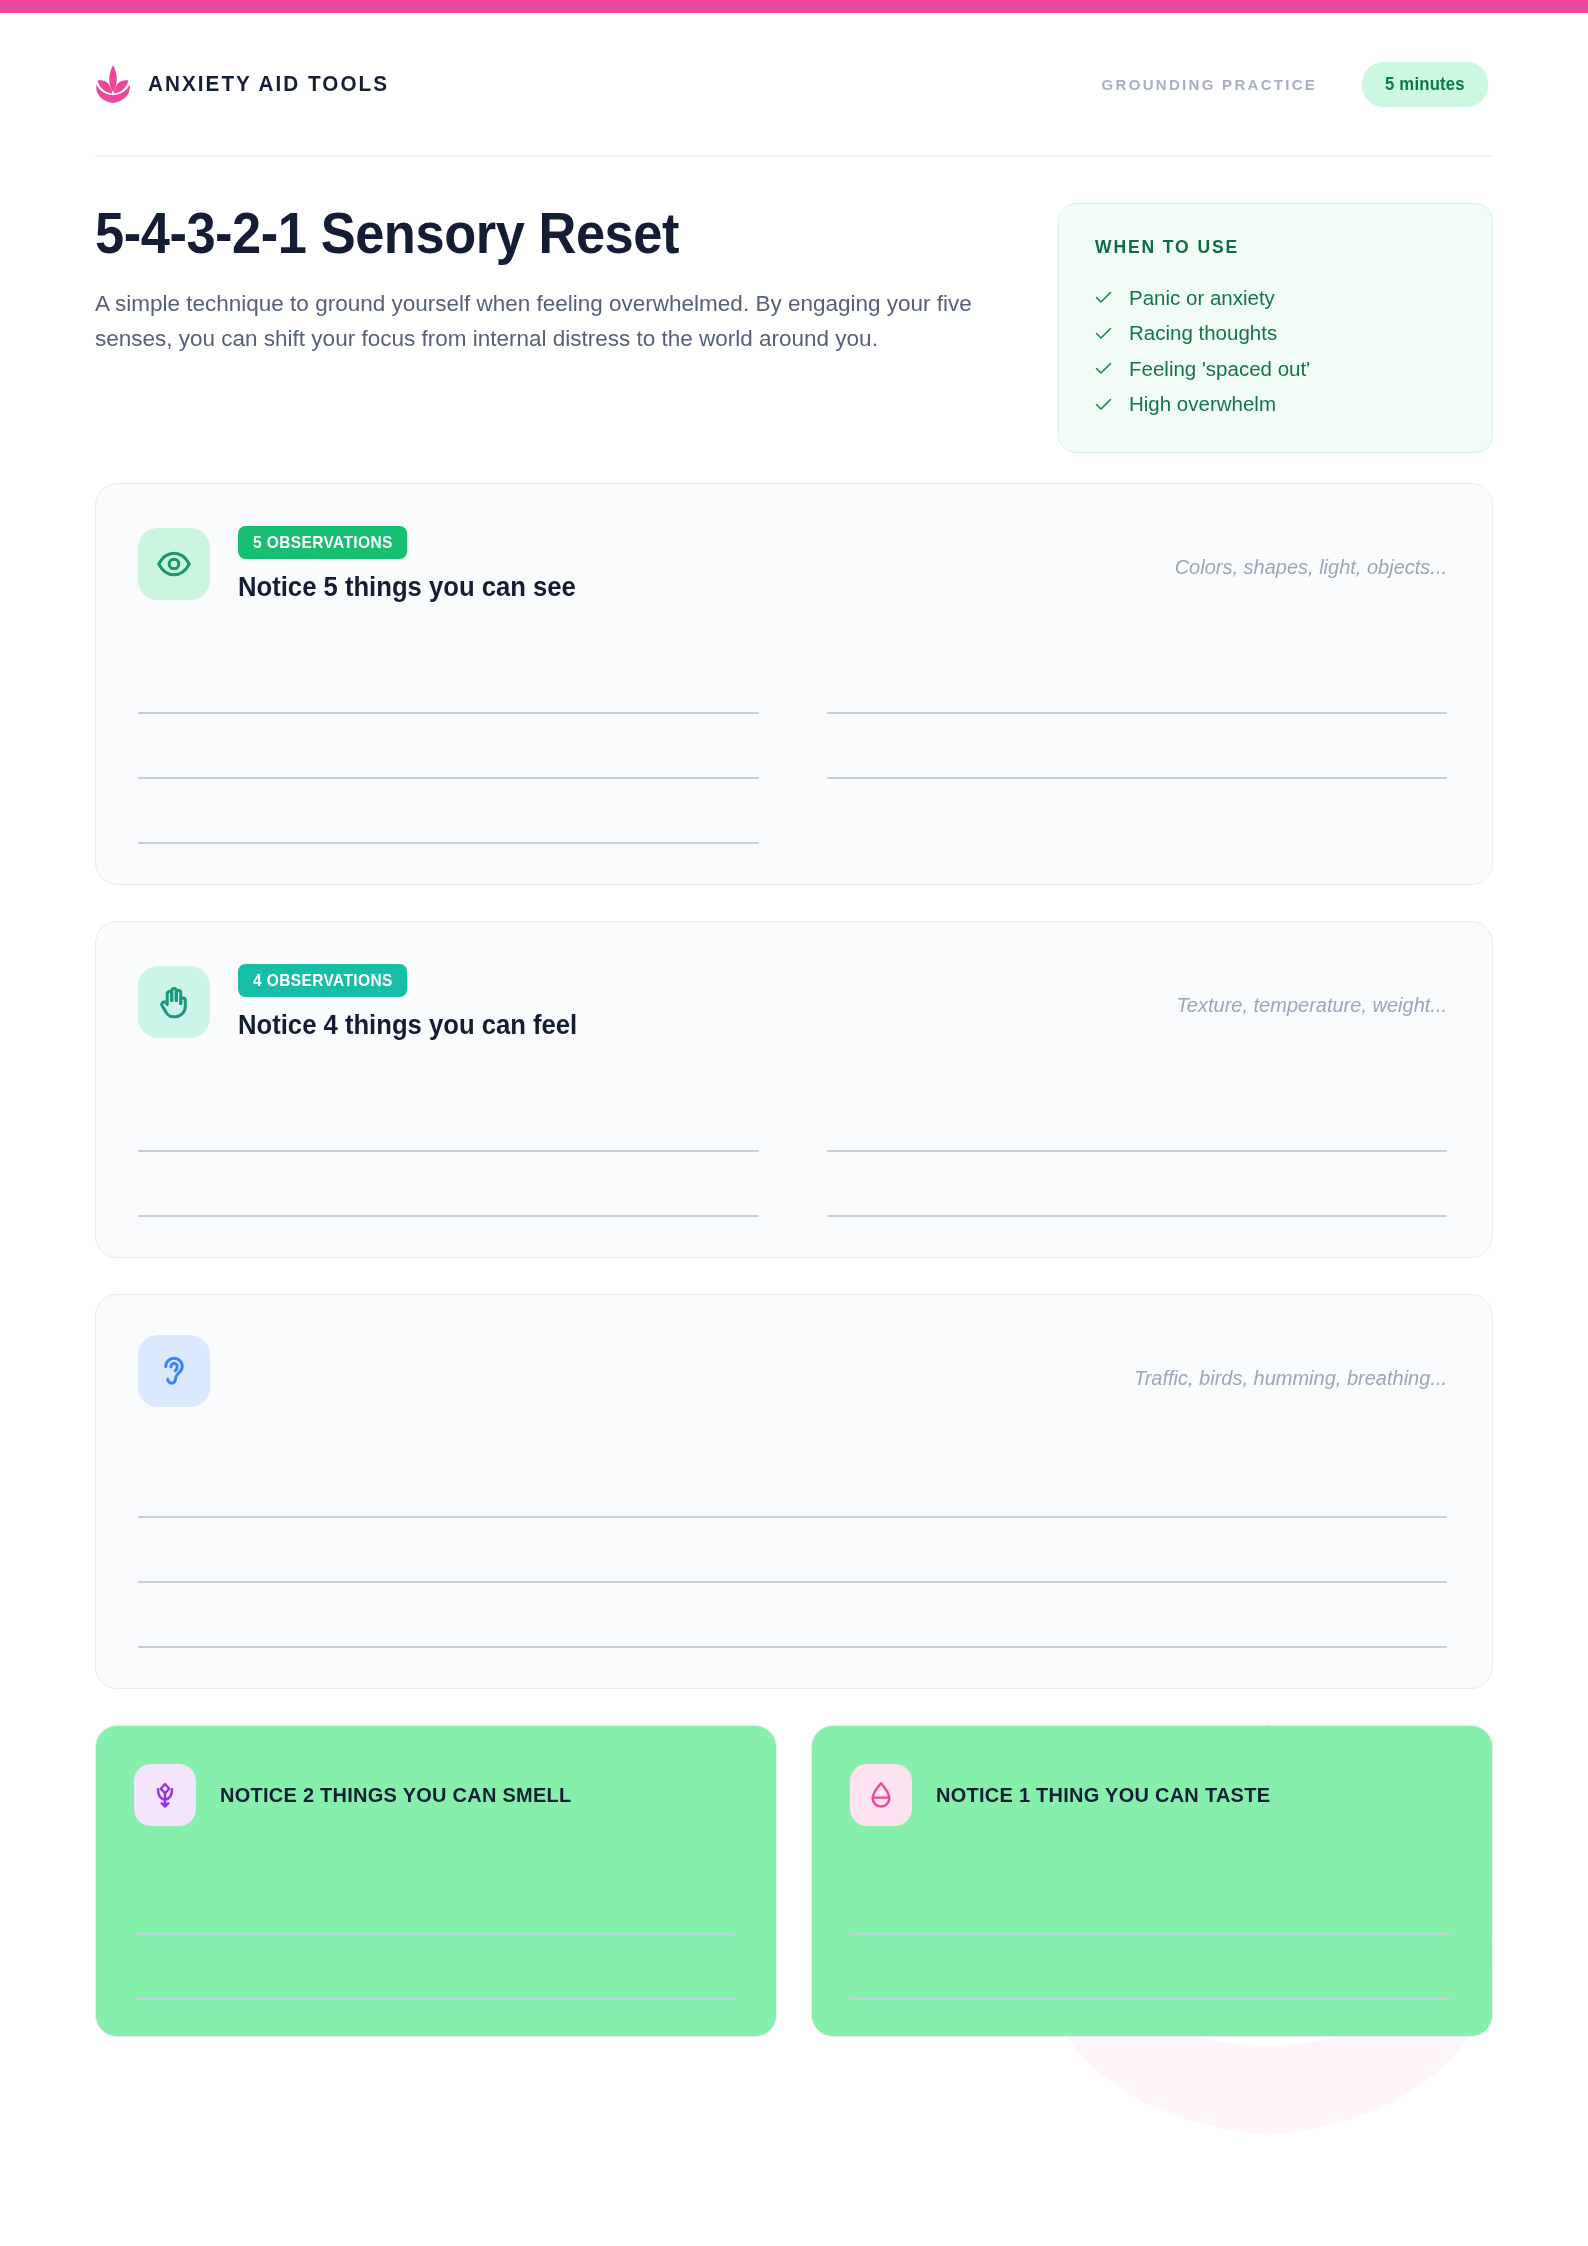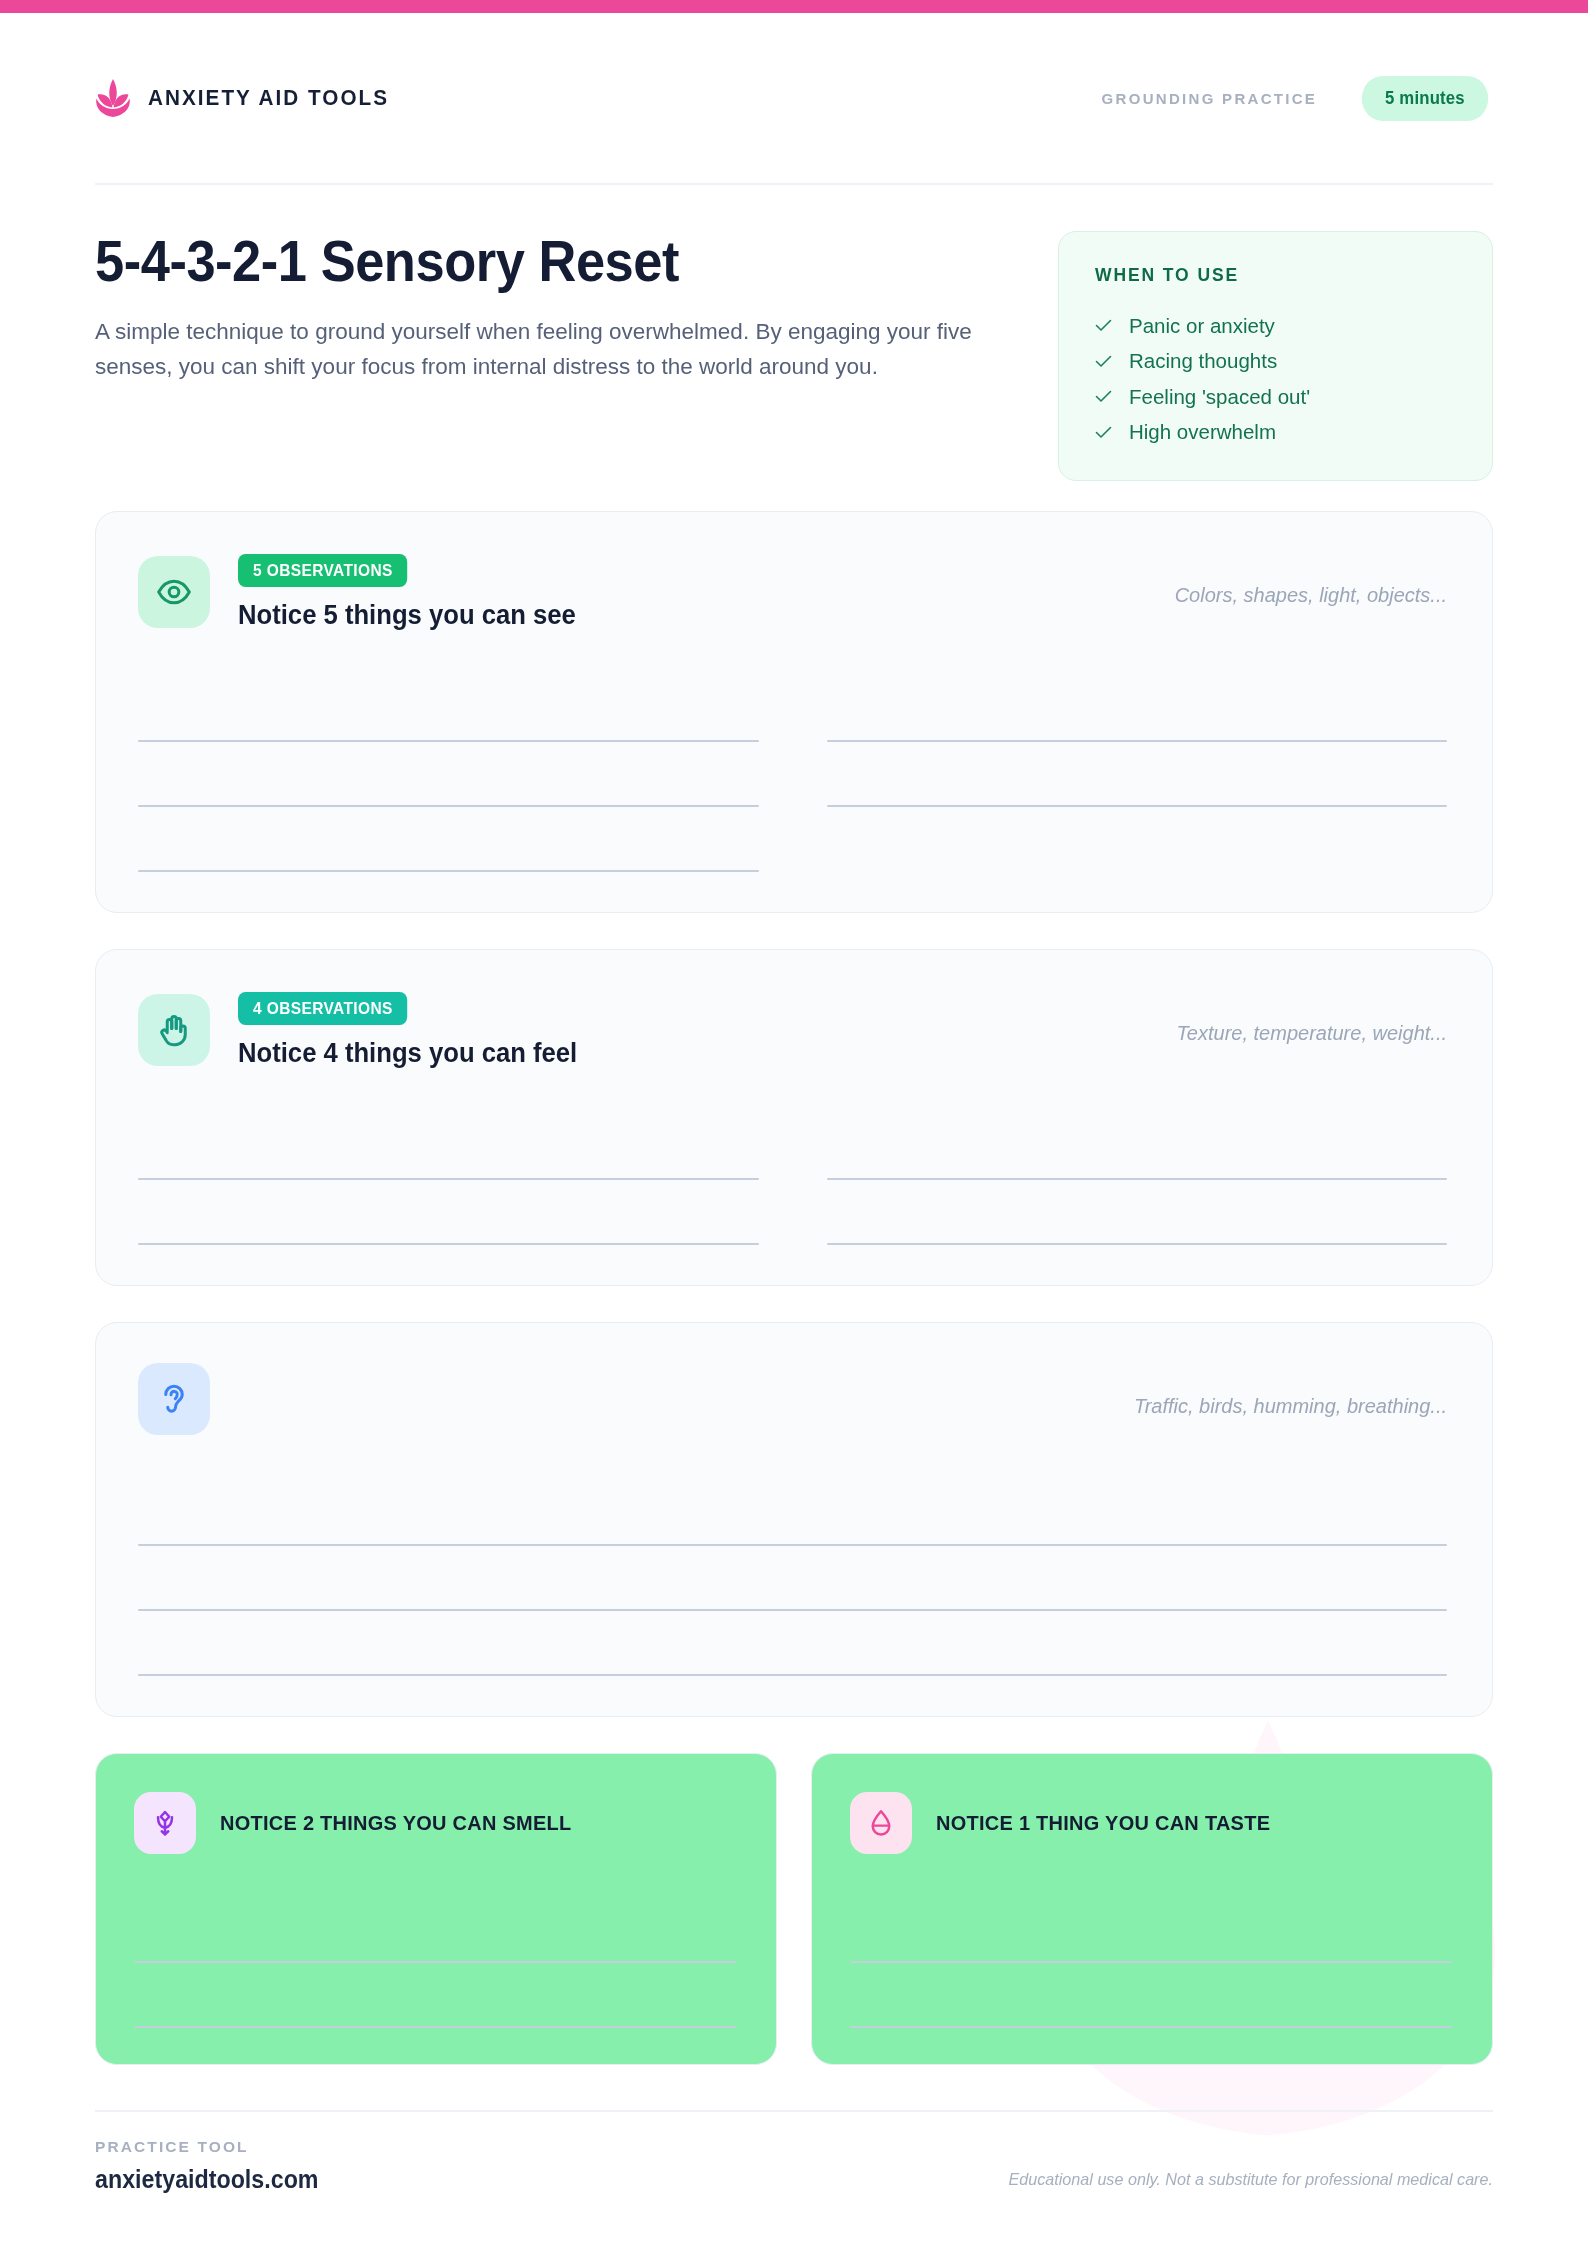--- a/index.html
+++ b/index.html
@@ -52,7 +52,7 @@
     display: flex;
     align-items: center;
     justify-content: space-between;
-    height: 172px;
+    height: 144px;
     border-bottom: 2px solid #EEF1F5;
   }
   .brand {

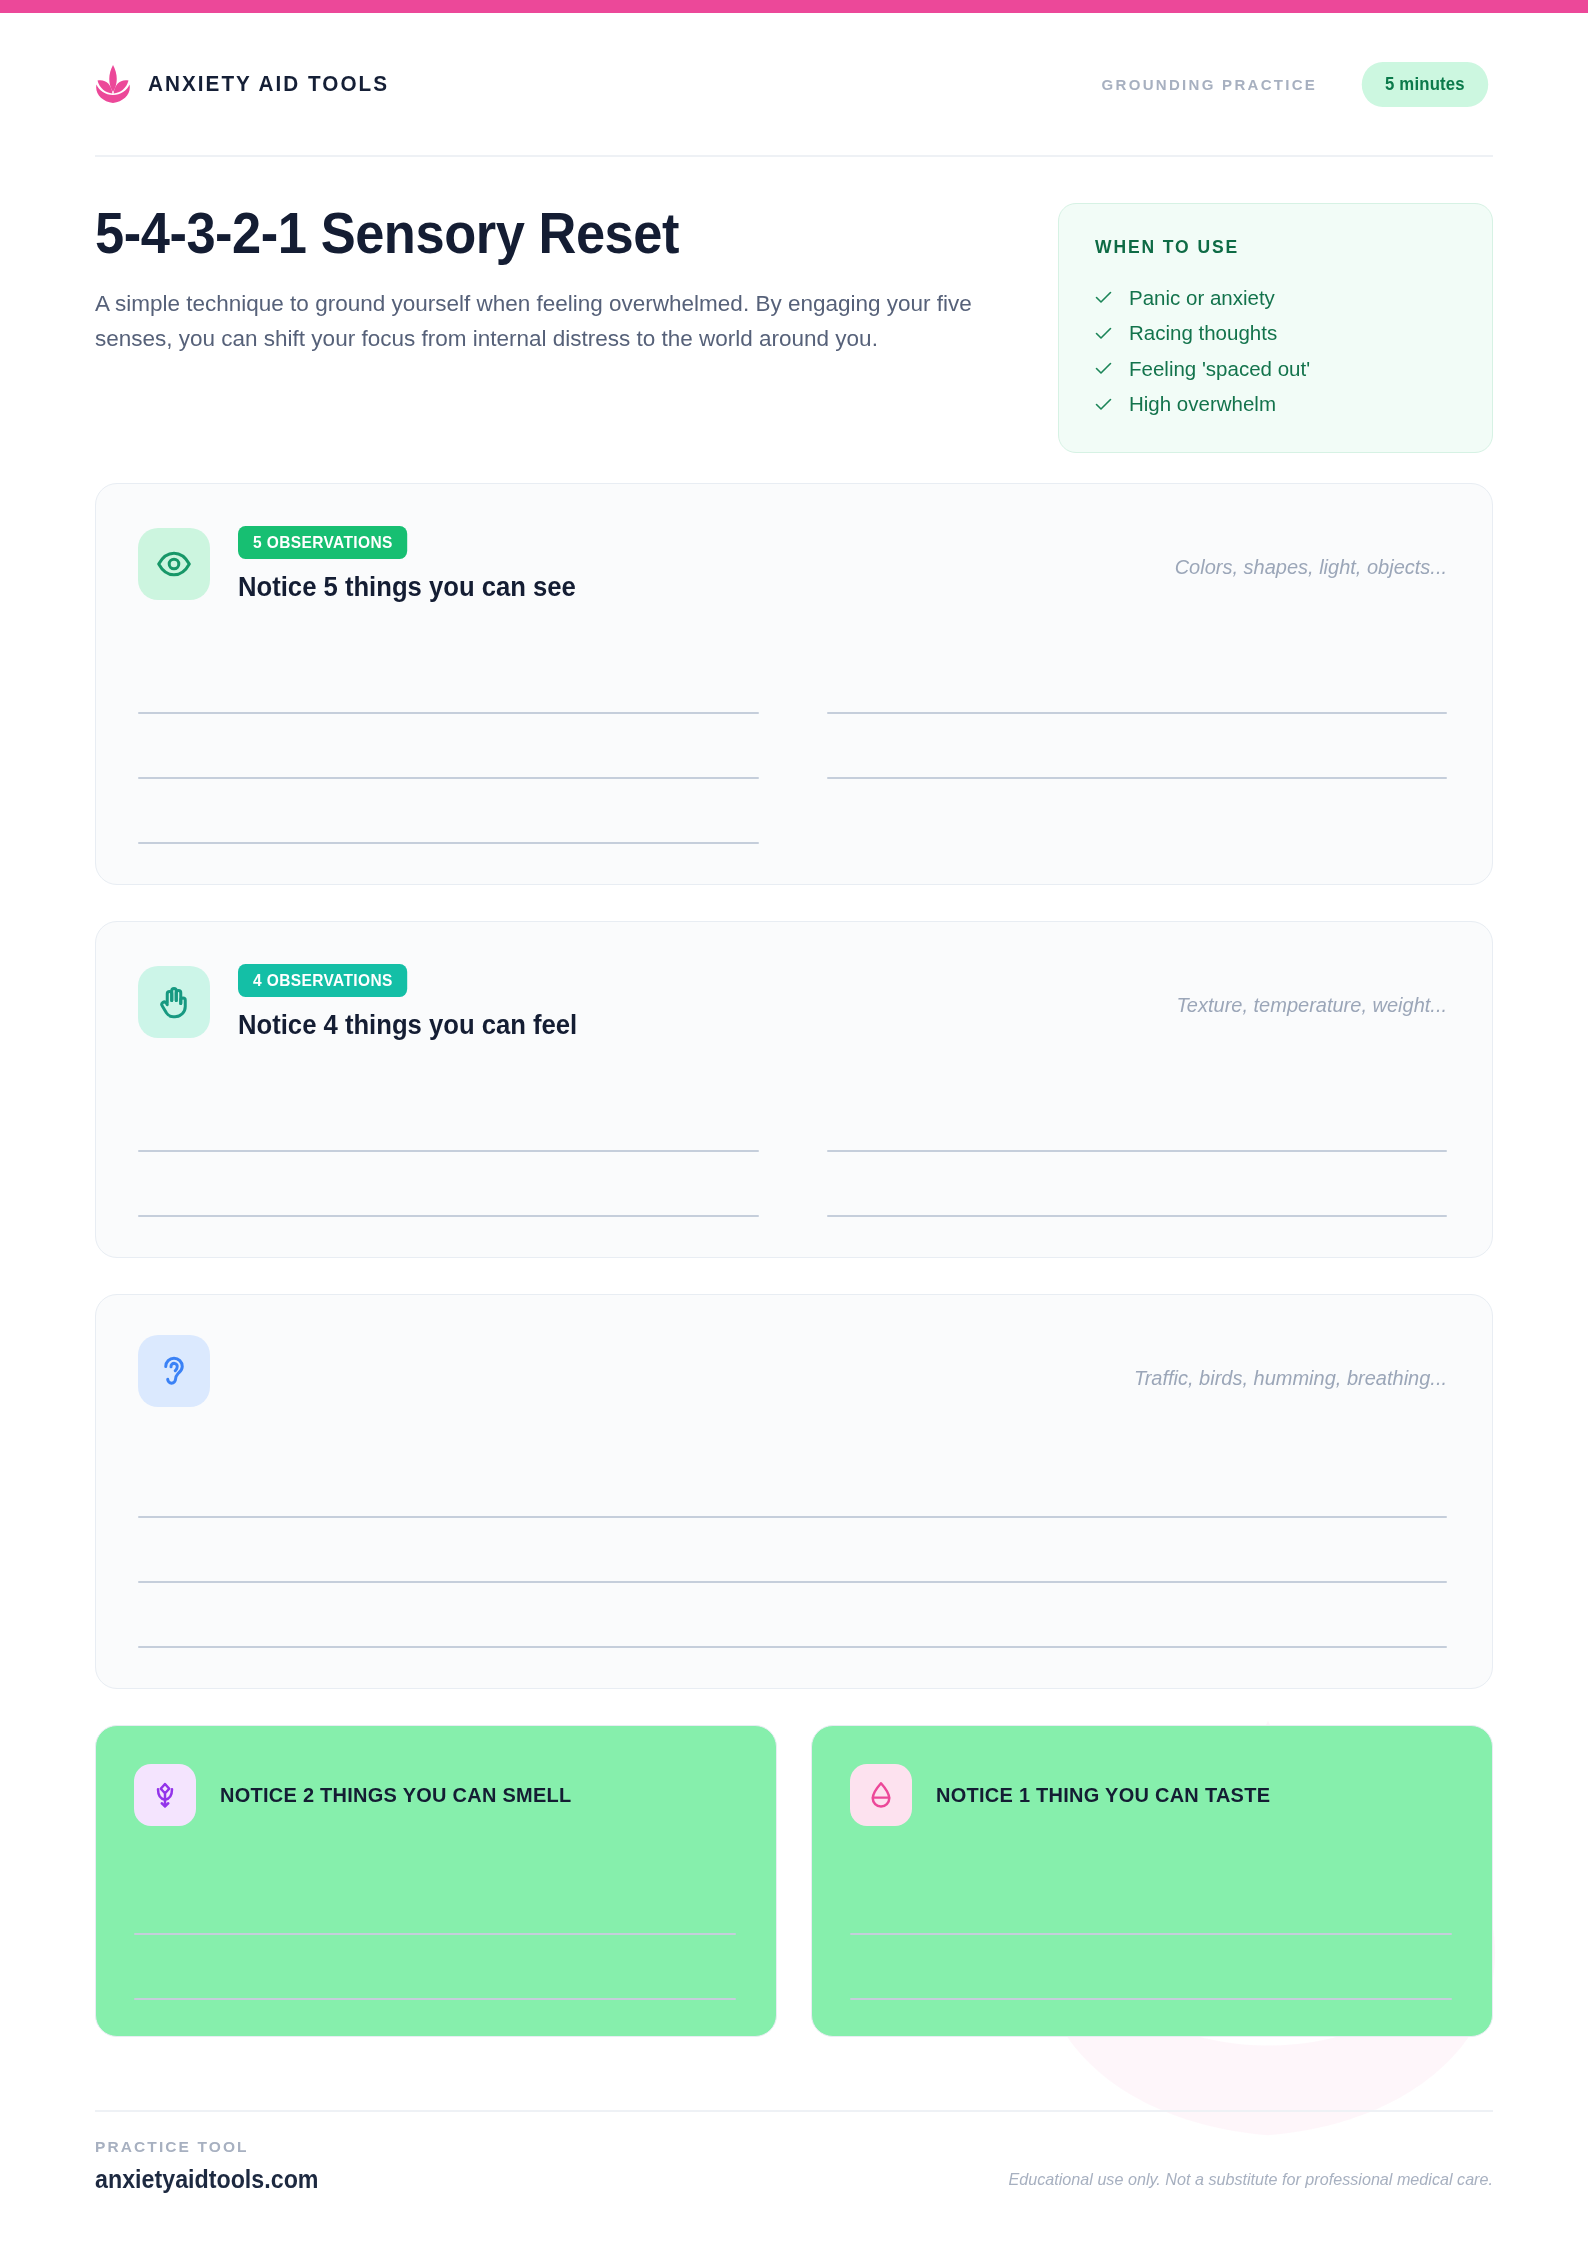--- a/index.html
+++ b/index.html
@@ -470,13 +470,6 @@
     </div>
   </div>
 
-  <div class="footer">
-    <div>
-      <div class="footer-kicker">PRACTICE TOOL</div>
-      <div class="footer-site">anxietyaidtools.com</div>
-    </div>
-    <div class="footer-disclaimer">Educational use only. Not a substitute for professional medical care.</div>
-  </div>
 
 </div>
 

